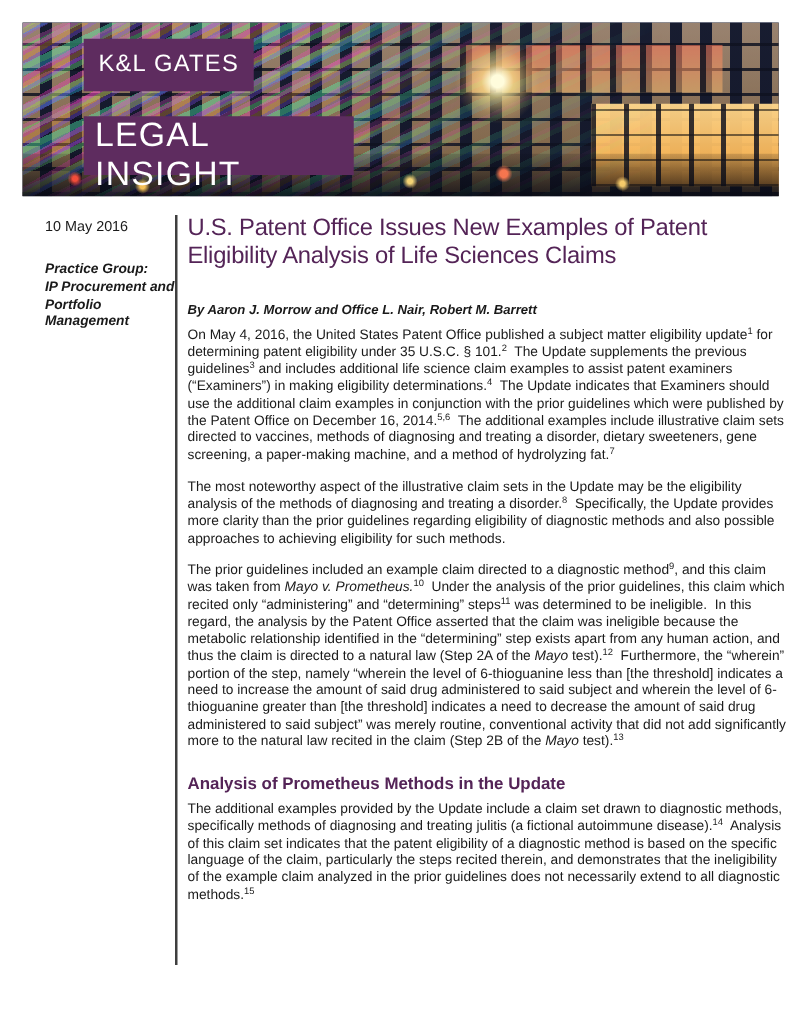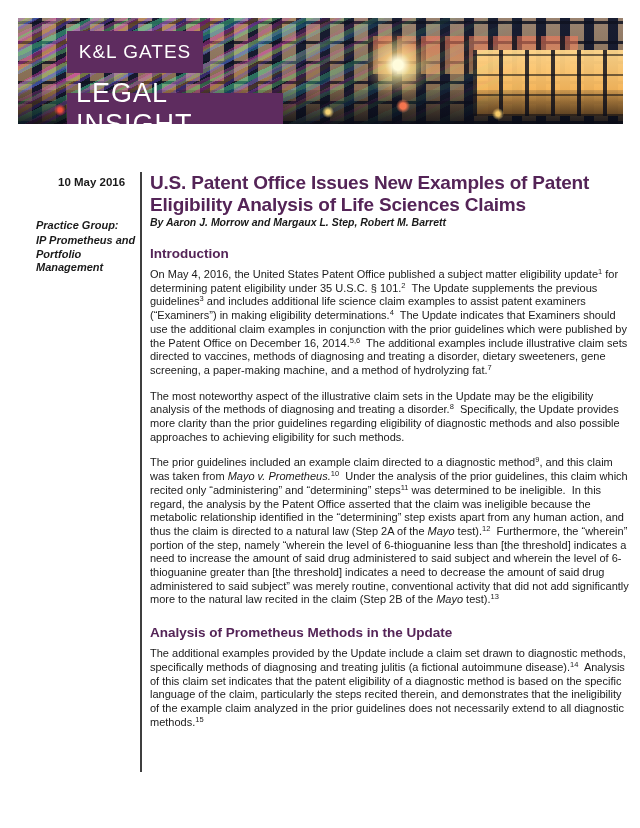--- a/index.html
+++ b/index.html
@@ -22,7 +22,7 @@
 
   
   .banner {
-    position: absolute; left: 18px; top: 18px; width: 605px; height: 106px;
+    position: absolute; left: 18px; top: 18px; width: 605px; height: 139px;
     background: #232a3e; overflow: hidden;
   }
   .b-windows {

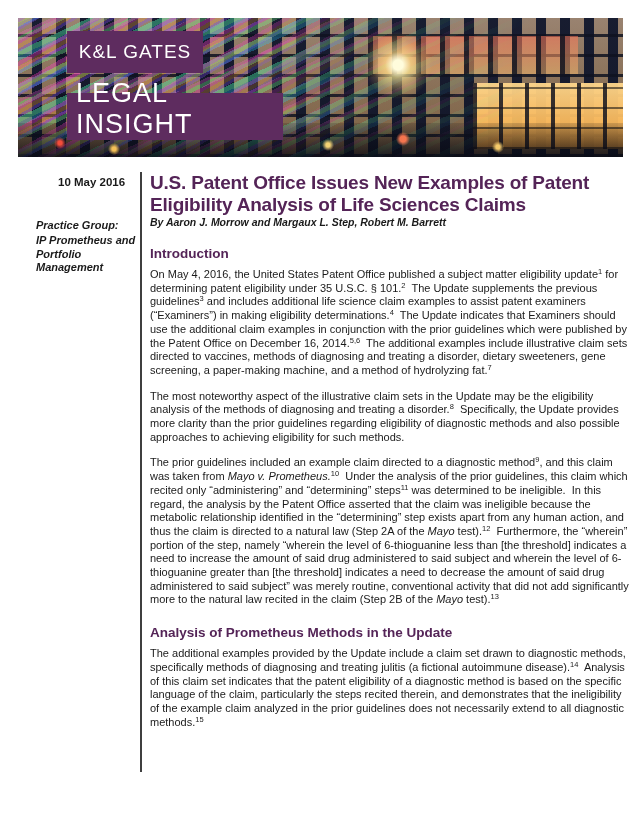--- a/index.html
+++ b/index.html
@@ -95,7 +95,7 @@
   .masthead-box {
     position: absolute; left: 49px; top: 75px; width: 216px; height: 47px;
     background: var(--brand-purple); color: #fff; z-index: 5;
-    display: flex; align-items: flex-end; padding-left: 9px;
+    display: flex; align-items: flex-start; padding-left: 9px;
     font-size: 27px; letter-spacing: 1px; font-weight: 400;
   }
 

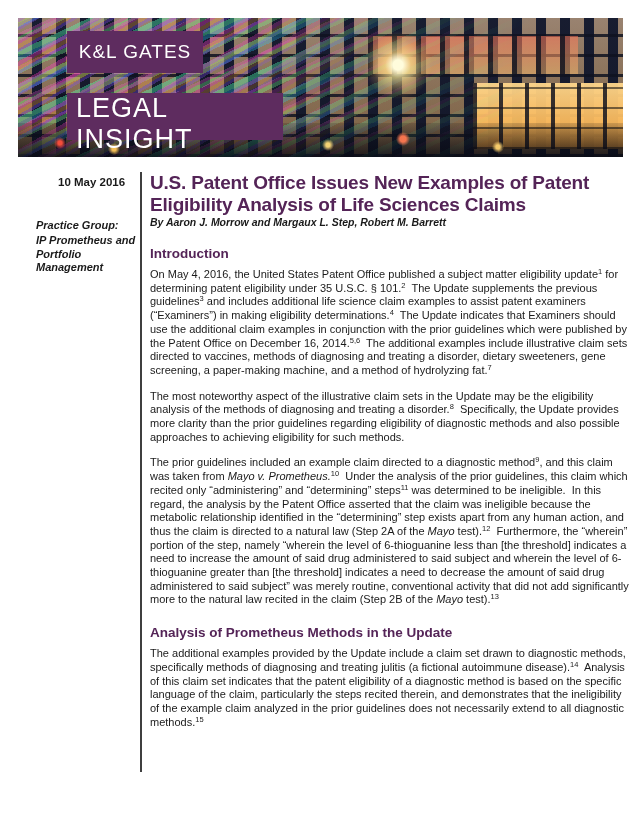--- a/index.html
+++ b/index.html
@@ -101,7 +101,7 @@
 
   
   .meta { position: absolute; left: 36px; top: 176px; width: 104px; }
-  .date { font-weight: bold; font-size: 11.5px; margin-left: 22px; }
+  .date { font-weight: normal; font-size: 11.5px; }
   .pg-label { margin-top: 31px; font-weight: bold; font-style: italic; font-size: 11px; }
   .pg-value { margin-top: 3px; font-weight: bold; font-style: italic; font-size: 11px; line-height: 13.5px; }
 

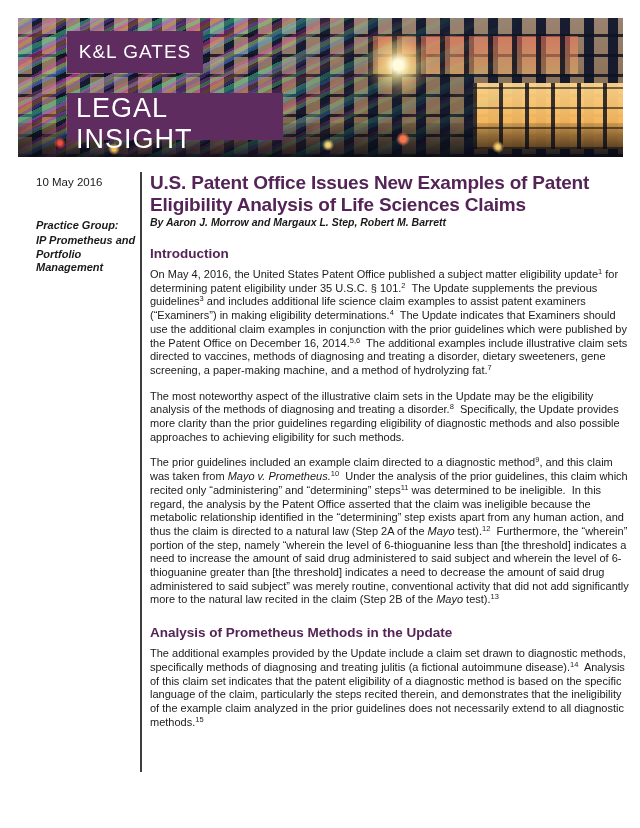--- a/index.html
+++ b/index.html
@@ -111,8 +111,8 @@
   
   .main { position: absolute; left: 150px; top: 170px; width: 482px; }
   h1 {
-    margin: 2px 0 0; color: var(--heading-purple);
-    font-size: 19px; line-height: 22px; letter-spacing: -0.2px; font-weight: bold;
+    margin: 2px 0 26px; color: var(--heading-purple);
+    font-size: 19px; line-height: 22px; letter-spacing: -0.2px; font-weight: normal;
   }
   .byline { font-size: 10.5px; font-weight: bold; font-style: italic; margin: 0 0 8px; }
   h2 { margin: 18px 0 7px; color: var(--heading-purple); font-size: 13.5px; font-weight: bold; }

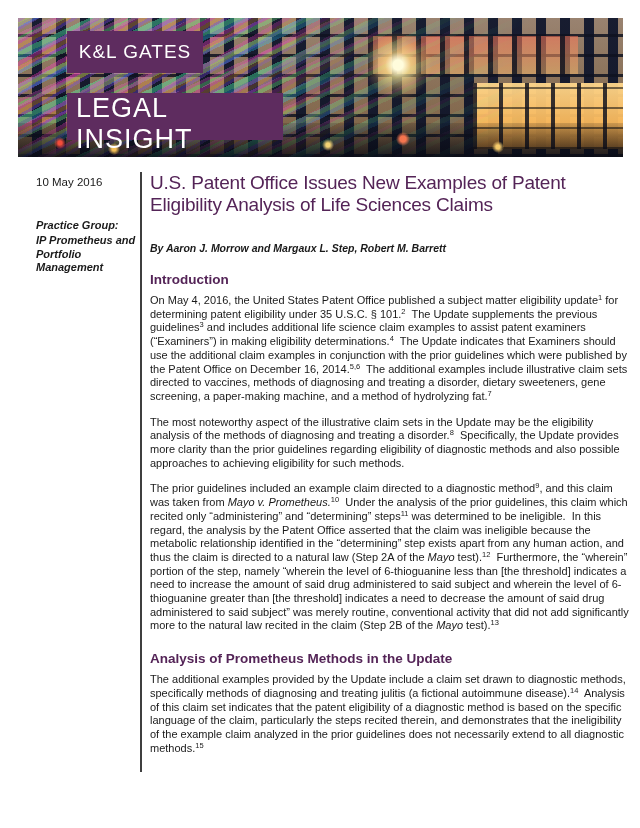--- a/index.html
+++ b/index.html
@@ -102,7 +102,7 @@
   
   .meta { position: absolute; left: 36px; top: 176px; width: 104px; }
   .date { font-weight: normal; font-size: 11.5px; }
-  .pg-label { margin-top: 31px; font-weight: bold; font-style: italic; font-size: 11px; }
+  .pg-label { margin-top: 21px; font-weight: bold; font-style: italic; font-size: 11px; }
   .pg-value { margin-top: 3px; font-weight: bold; font-style: italic; font-size: 11px; line-height: 13.5px; }
 
   

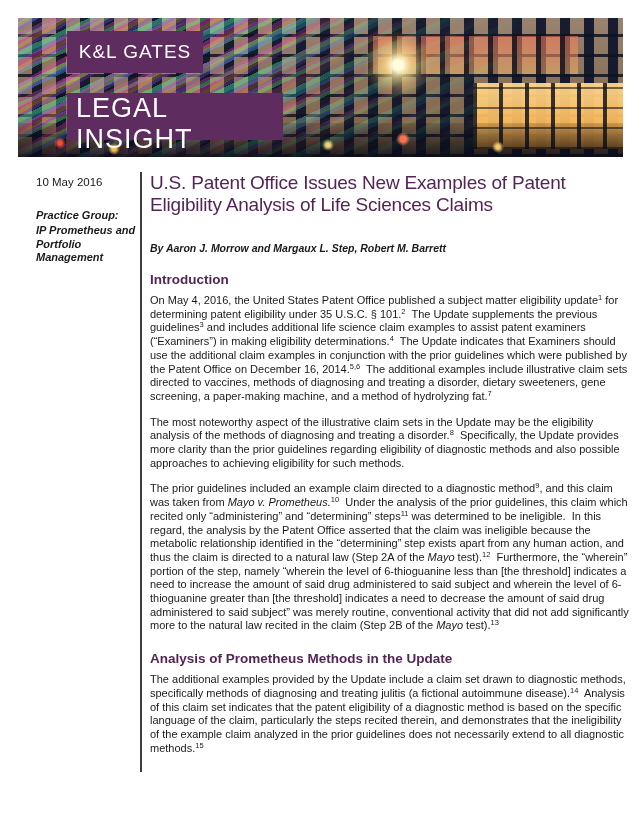--- a/index.html
+++ b/index.html
@@ -147,7 +147,7 @@
   <div class="meta">
     <div class="date">10 May 2016</div>
     <div class="pg-label">Practice Group:</div>
-    <div class="pg-value">IP Prometheus and Portfolio Management</div>
+    <div class="pg-value">IP Procurement and Portfolio Management</div>
   </div>
 
   <div class="divider"></div>

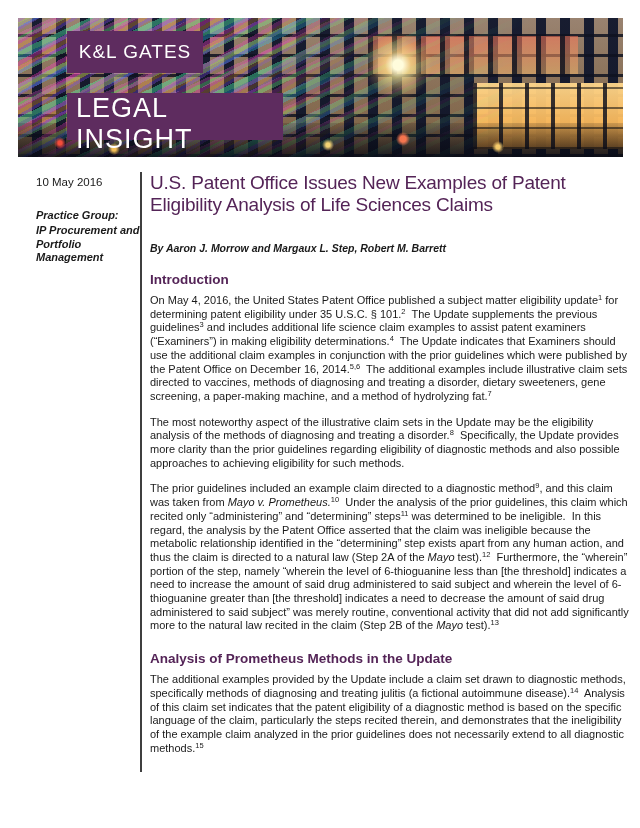--- a/index.html
+++ b/index.html
@@ -154,7 +154,7 @@
 
   <div class="main">
     <h1>U.S. Patent Office Issues New Examples of Patent Eligibility Analysis of Life Sciences Claims</h1>
-    <div class="byline">By Aaron J. Morrow and Margaux L. Step, Robert M. Barrett</div>
+    <div class="byline">By Aaron J. Morrow and Office L. Nair, Robert M. Barrett</div>
     <div id="sections">
   <section>
     <h2>Introduction</h2>

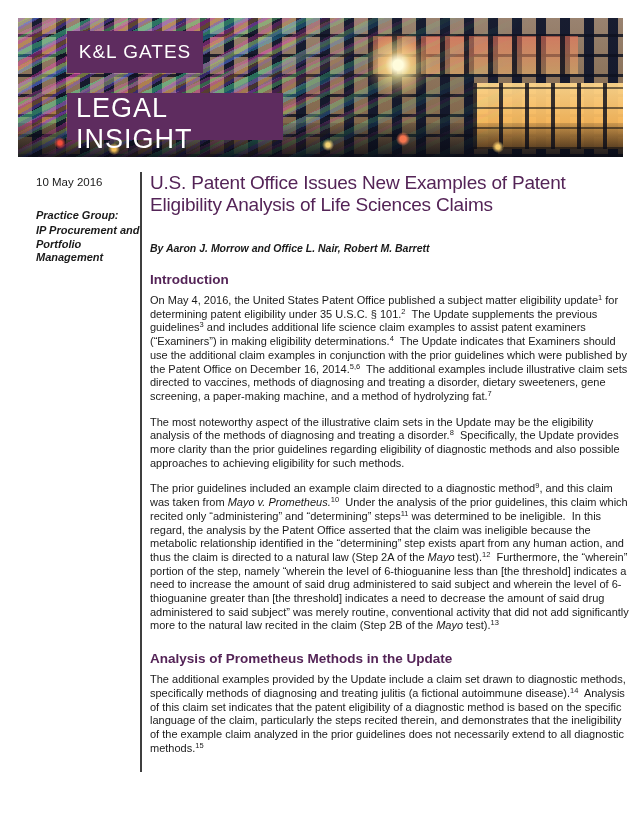--- a/index.html
+++ b/index.html
@@ -157,7 +157,6 @@
     <div class="byline">By Aaron J. Morrow and Office L. Nair, Robert M. Barrett</div>
     <div id="sections">
   <section>
-    <h2>Introduction</h2>
   <p><span>On May 4, 2016, the United States Patent Office published a subject matter eligibility update</span><sup>1</sup><span> for determining patent eligibility under 35 U.S.C. § 101.</span><sup>2</sup><span>  The Update supplements the previous guidelines</span><sup>3</sup><span> and includes additional life science claim examples to assist patent examiners (“Examiners”) in making eligibility determinations.</span><sup>4</sup><span>  The Update indicates that Examiners should use the additional claim examples in conjunction with the prior guidelines which were published by the Patent Office on December 16, 2014.</span><sup>5,6</sup><span>  The additional examples include illustrative claim sets directed to vaccines, methods of diagnosing and treating a disorder, dietary sweeteners, gene screening, a paper-making machine, and a method of hydrolyzing fat.</span><sup>7</sup></p>
           <p><span>The most noteworthy aspect of the illustrative claim sets in the Update may be the eligibility analysis of the methods of diagnosing and treating a disorder.</span><sup>8</sup><span>  Specifically, the Update provides more clarity than the prior guidelines regarding eligibility of diagnostic methods and also possible approaches to achieving eligibility for such methods.</span></p>
         </section>

